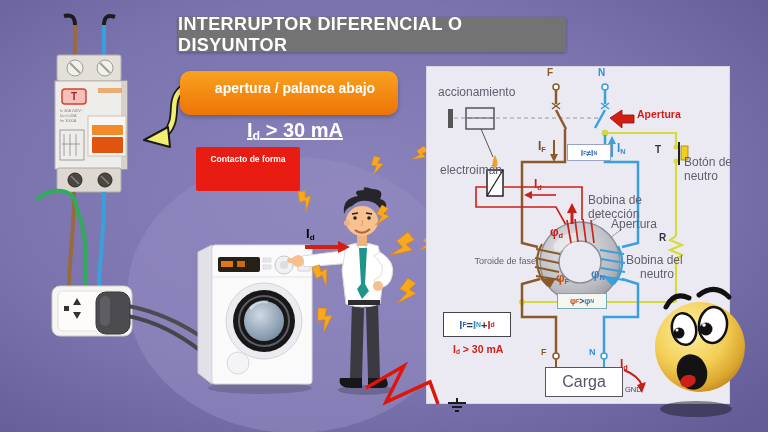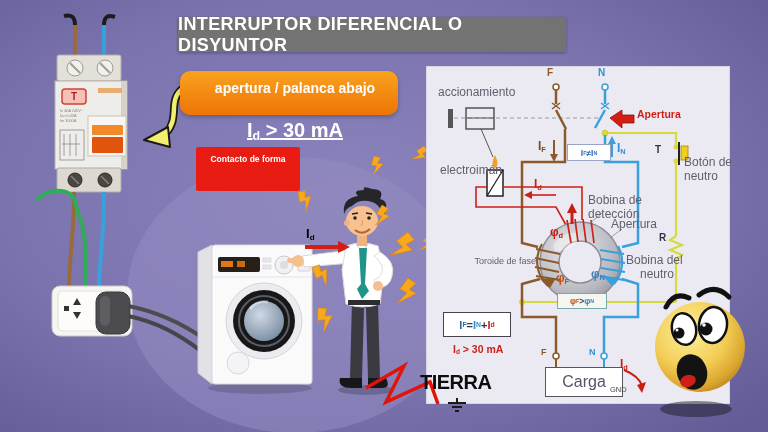--- a/index.html
+++ b/index.html
@@ -394,7 +394,6 @@
     <div class="l1">Contacto de forma</div>
   </div>
 
-  <div class="tierra">TIERRA</div>
 
   <div class="shockI"><span>I</span><span class="sub">d</span></div>
 </div>

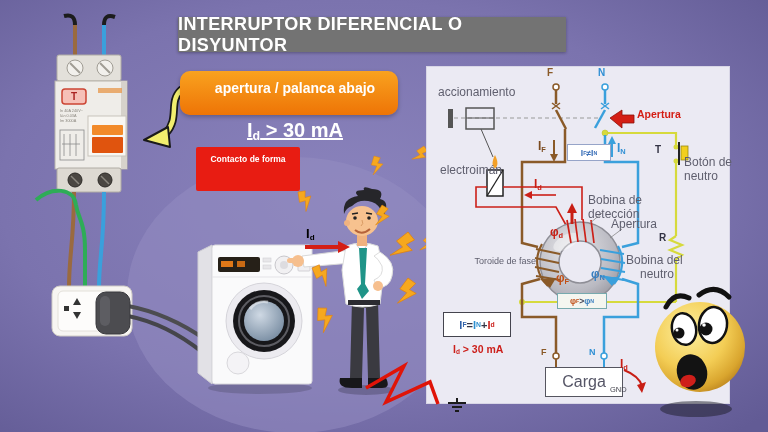--- a/index.html
+++ b/index.html
@@ -346,7 +346,7 @@
     <div class="plabel bold" style="left:163px;top:281px;color:#2f8fd4;font-size:9px;">N</div>
     <div class="box" style="left:119px;top:301px;width:76px;height:28px;border:1.5px solid #55555f;font-size:16px;color:#555566;">Carga</div>
     <div class="plabel bold" style="left:194px;top:292px;"><span style="color: rgb(200, 30, 20);">I</span><span class="sub" style="color: rgb(200, 30, 20);">d</span></div>
-    <div class="plabel" style="left:184px;top:320px;font-size:7.5px;color:#44444e;">GND</div>
+    <div class="plabel" style="left:199px;top:320px;font-size:7.5px;color:#44444e;">GND</div>
   </div>
 
   <svg id="overlay" width="768" height="432" viewBox="0 0 768 432">

